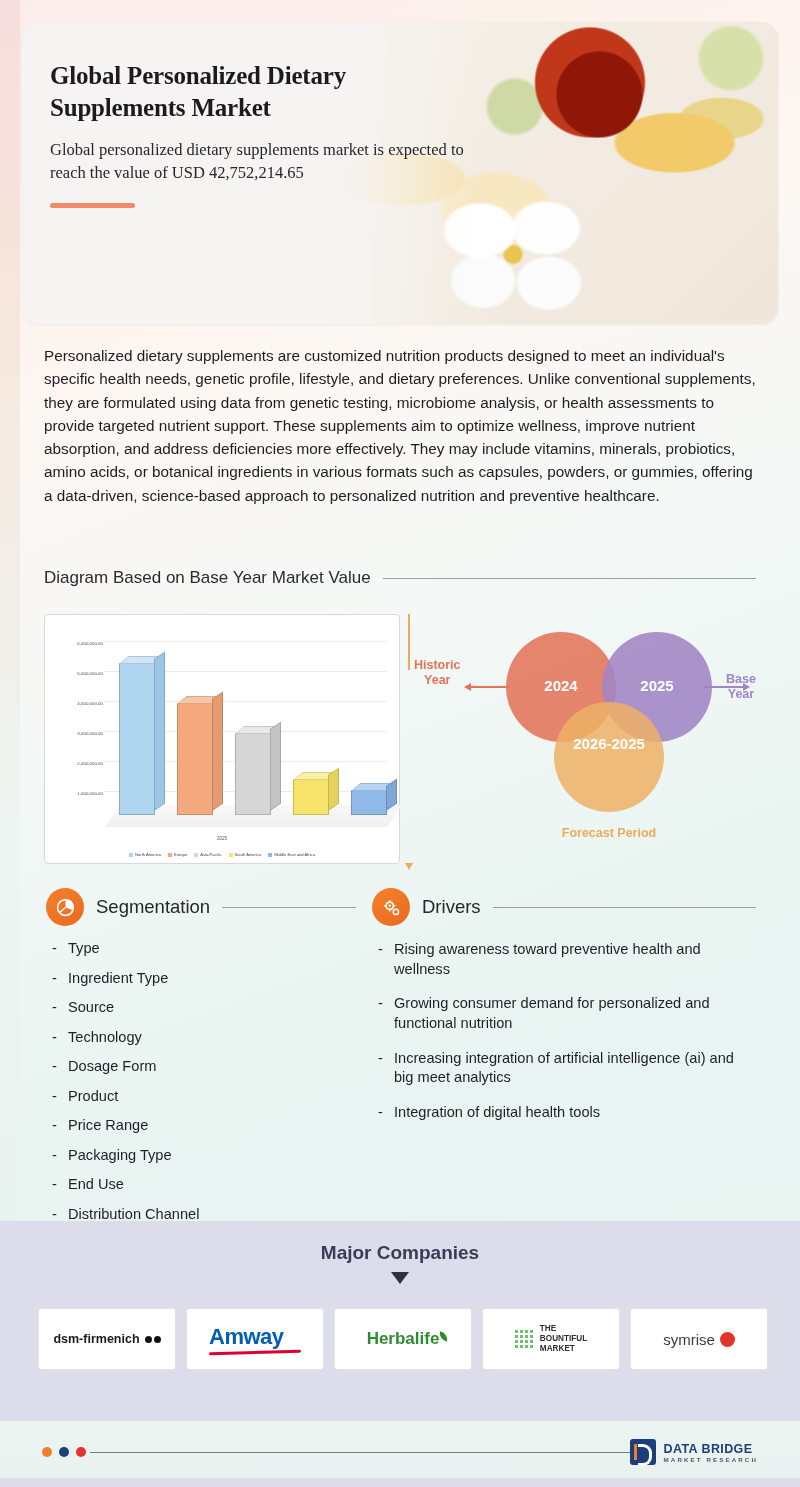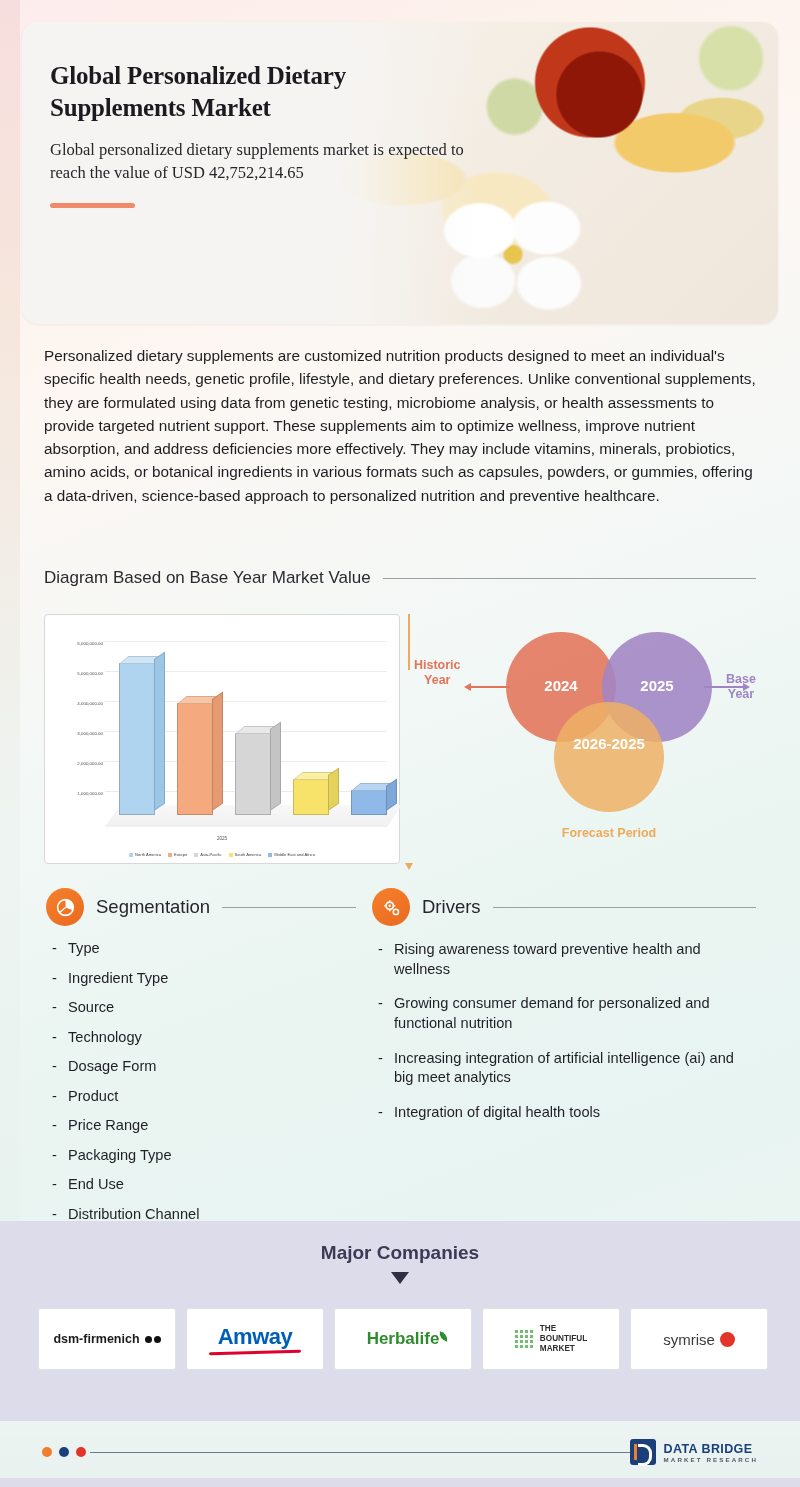--- a/index.html
+++ b/index.html
@@ -198,7 +198,7 @@
   .lg-dsm { font-size: 12.5px; font-weight: 700; color: #1c1c1c; display:flex; align-items:center; gap:5px;}
   .lg-dsm .dots { display:flex; gap:2px; }
   .lg-dsm .dots i { width:7px; height:7px; border-radius:50%; background:#111; display:block;}
-  .lg-amway { text-align: center; }
+  .lg-amway { }
   .lg-amway .w { font-size: 22px; font-weight: 700; color: #005eb8; letter-spacing: -.5px; }
   .lg-amway .u { width: 92px; height: 3px; background: #e0002d; margin: 1px auto 0; border-radius: 2px; transform: rotate(-1.5deg); }
   .lg-herb { font-size: 17px; font-weight: 700; color: #2e8b2e; position: relative; }

